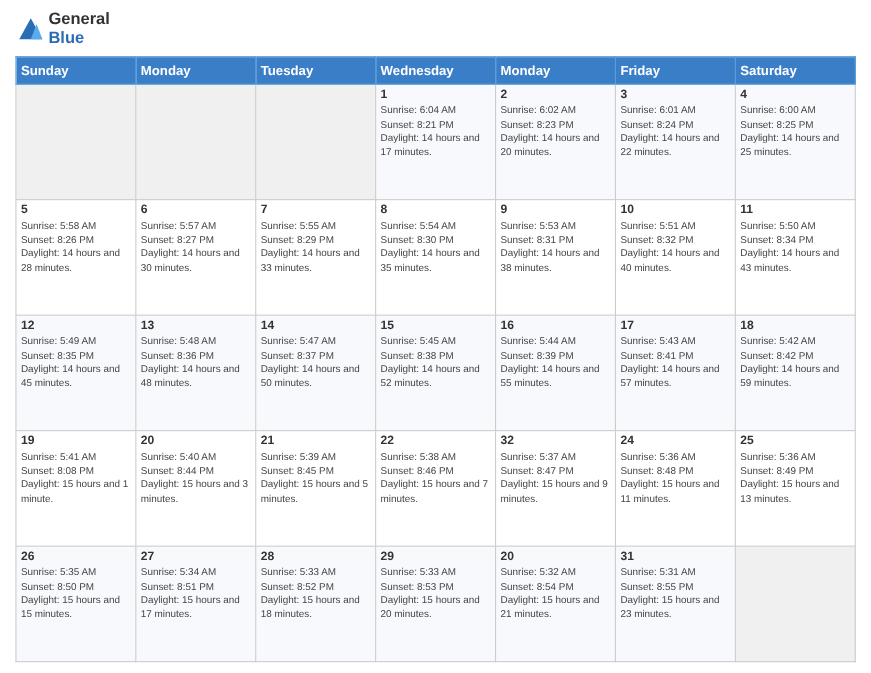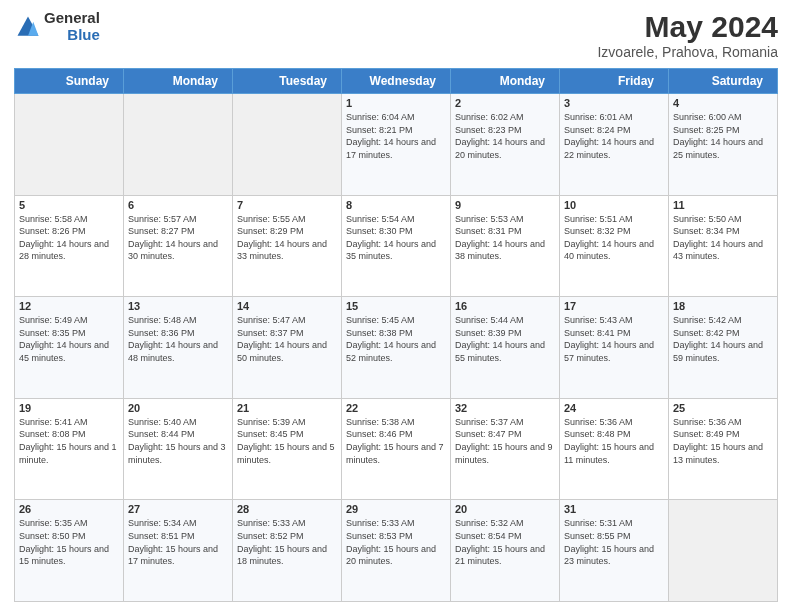--- a/index.html
+++ b/index.html
@@ -32,7 +32,6 @@
       display: flex;
       flex-direction: column;
       line-height: 1.1;
-      align-items: flex-end;
     }
     .logo-general {
       font-size: 15px;

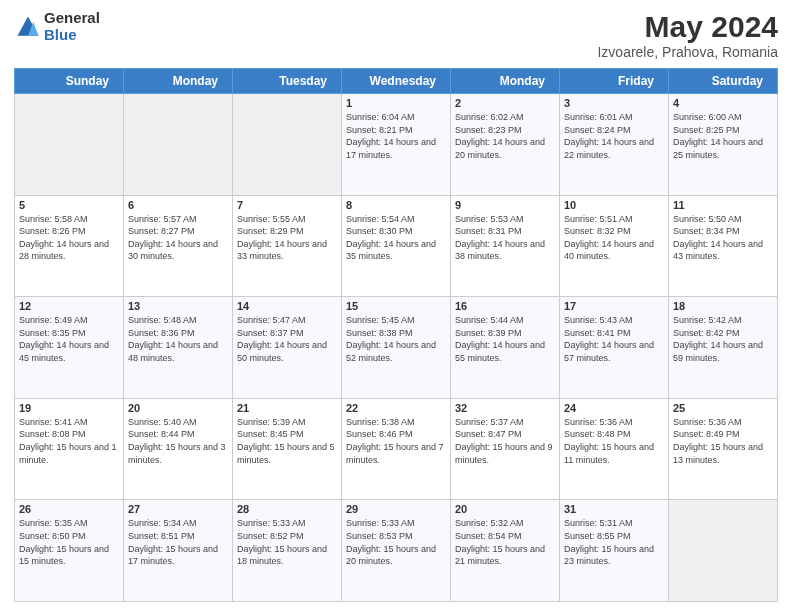--- a/index.html
+++ b/index.html
@@ -119,10 +119,6 @@
         <span class="logo-general">General</span>
         <span class="logo-blue">Blue</span>
       </div>
-    </div>
-    <div class="title-block">
-      <div class="main-title">May 2024</div>
-      <div class="subtitle">Izvoarele, Prahova, Romania</div>
     </div>
   </div>
 

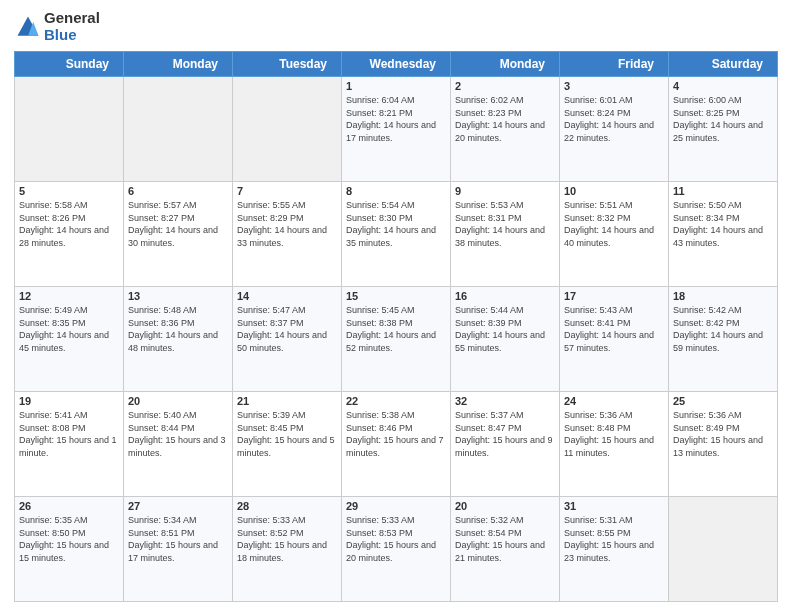--- a/index.html
+++ b/index.html
@@ -71,8 +71,8 @@
       color: #fff;
       font-size: 12px;
       font-weight: bold;
-      padding: 5px 14px;
-      text-align: right;
+      padding: 5px 4px;
+      text-align: left;
       border: 1px solid #5a9ed8;
     }
     .calendar td {

